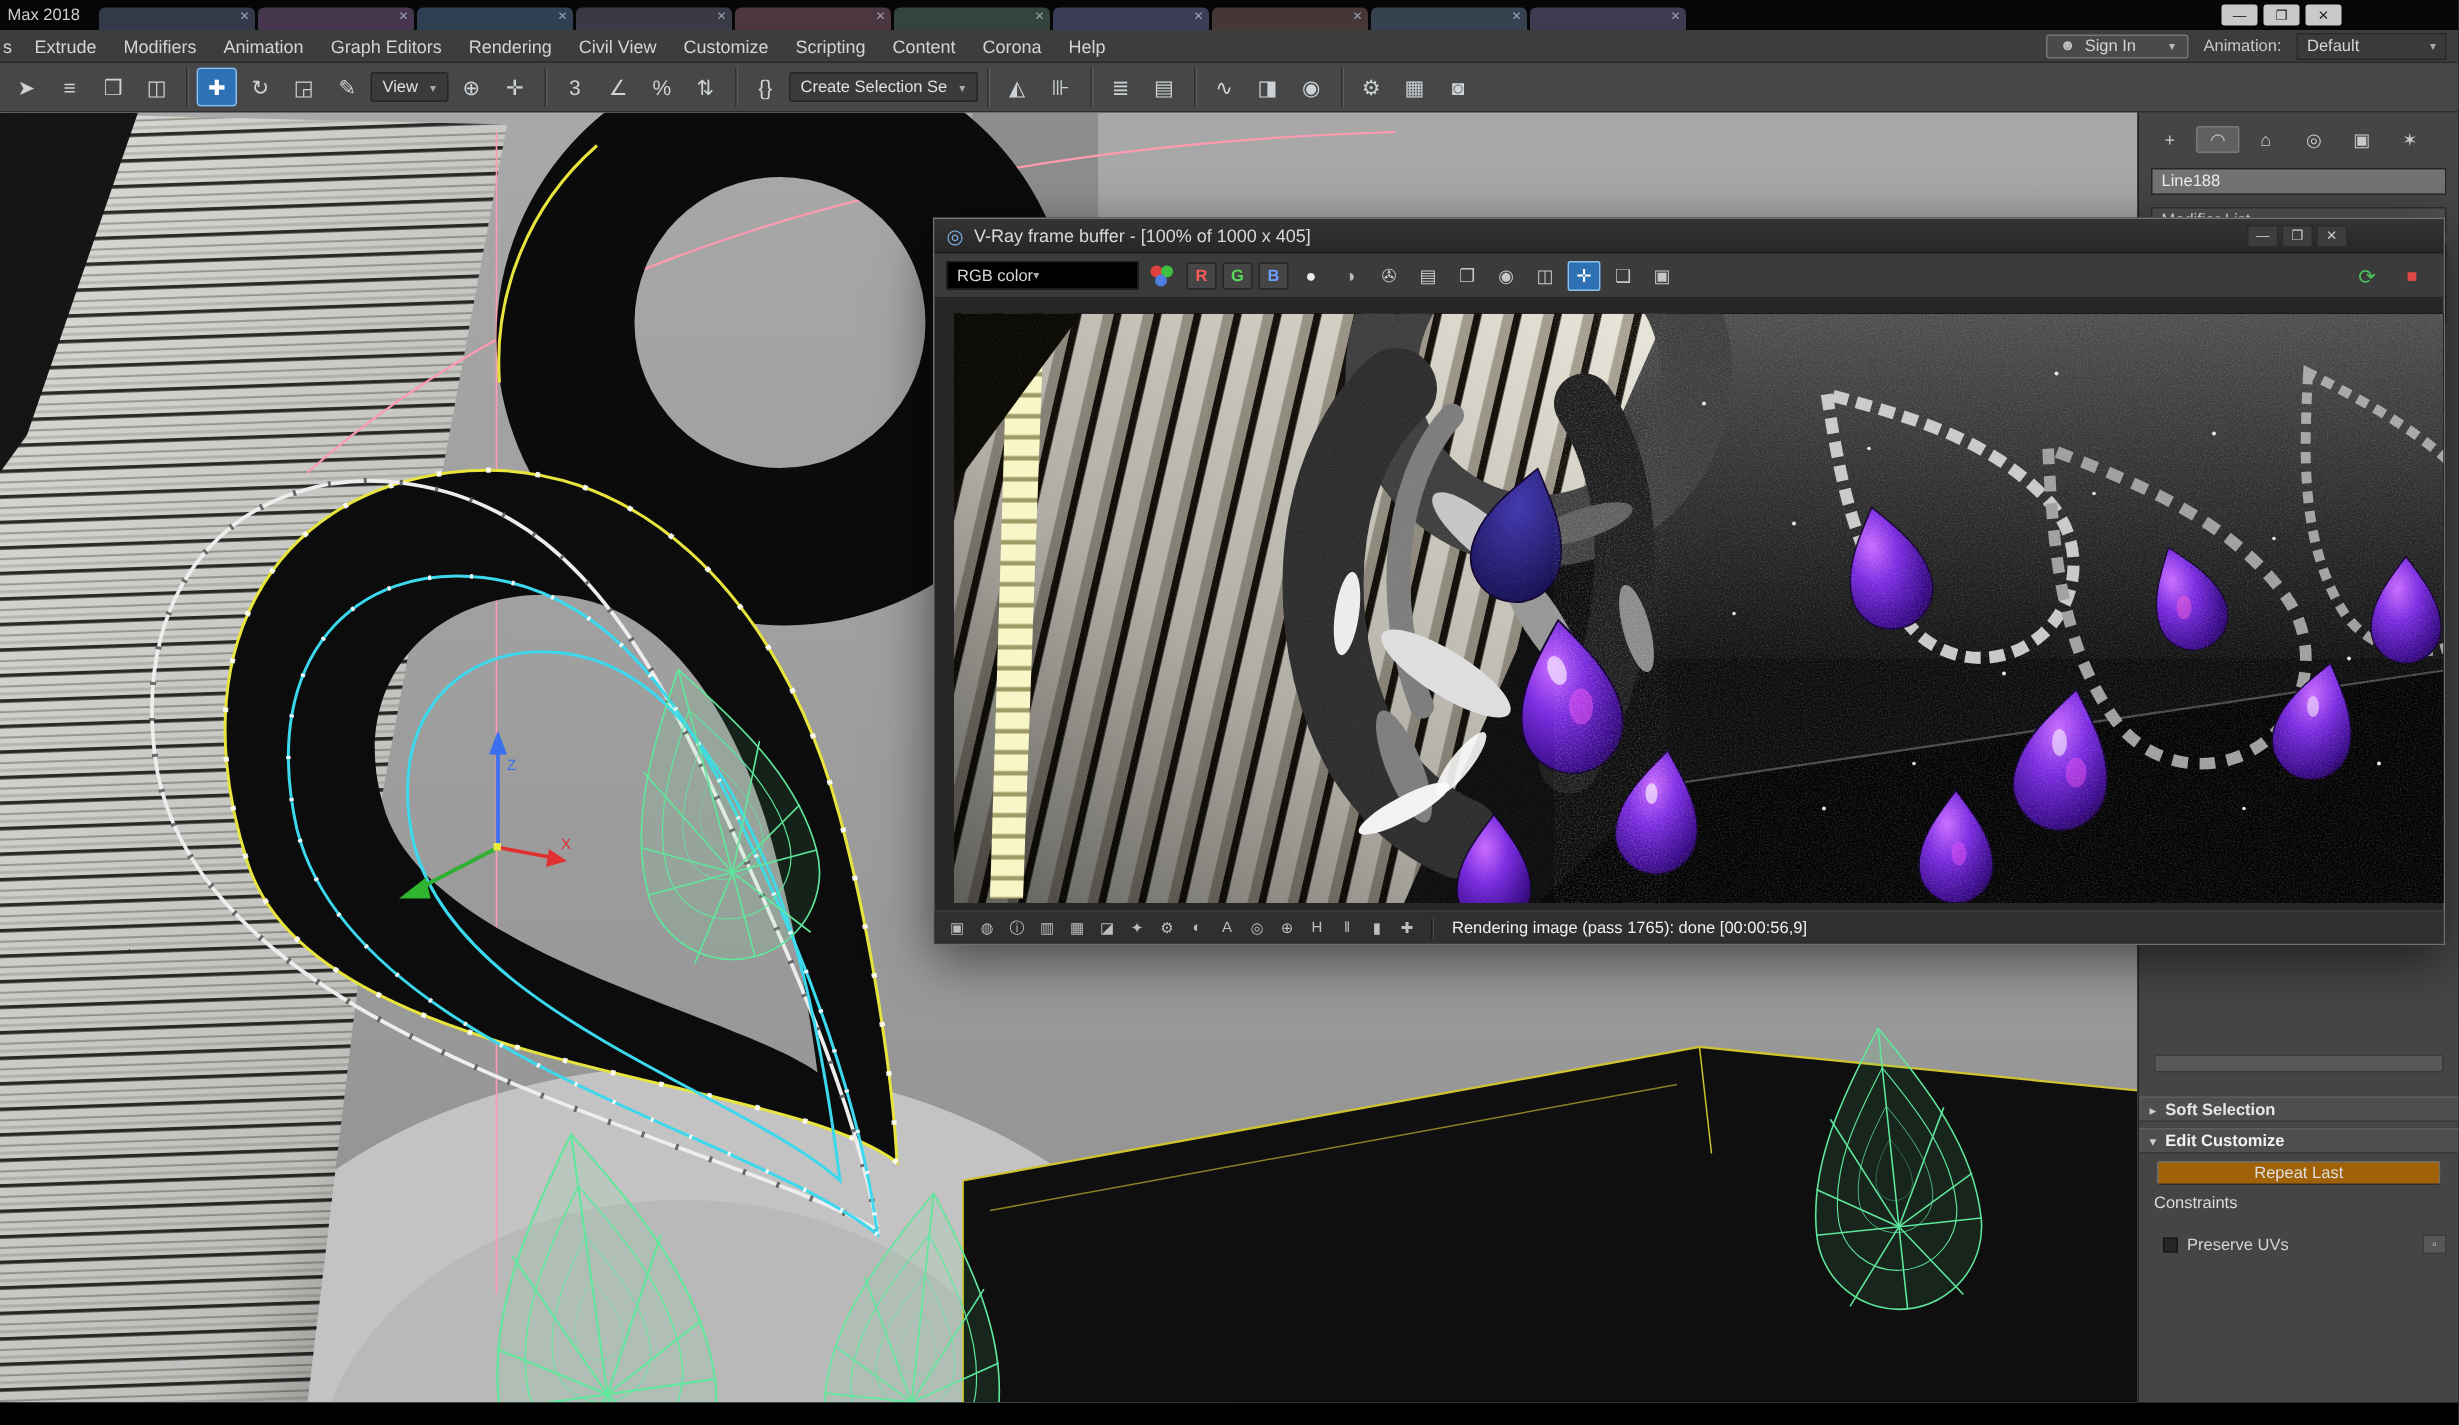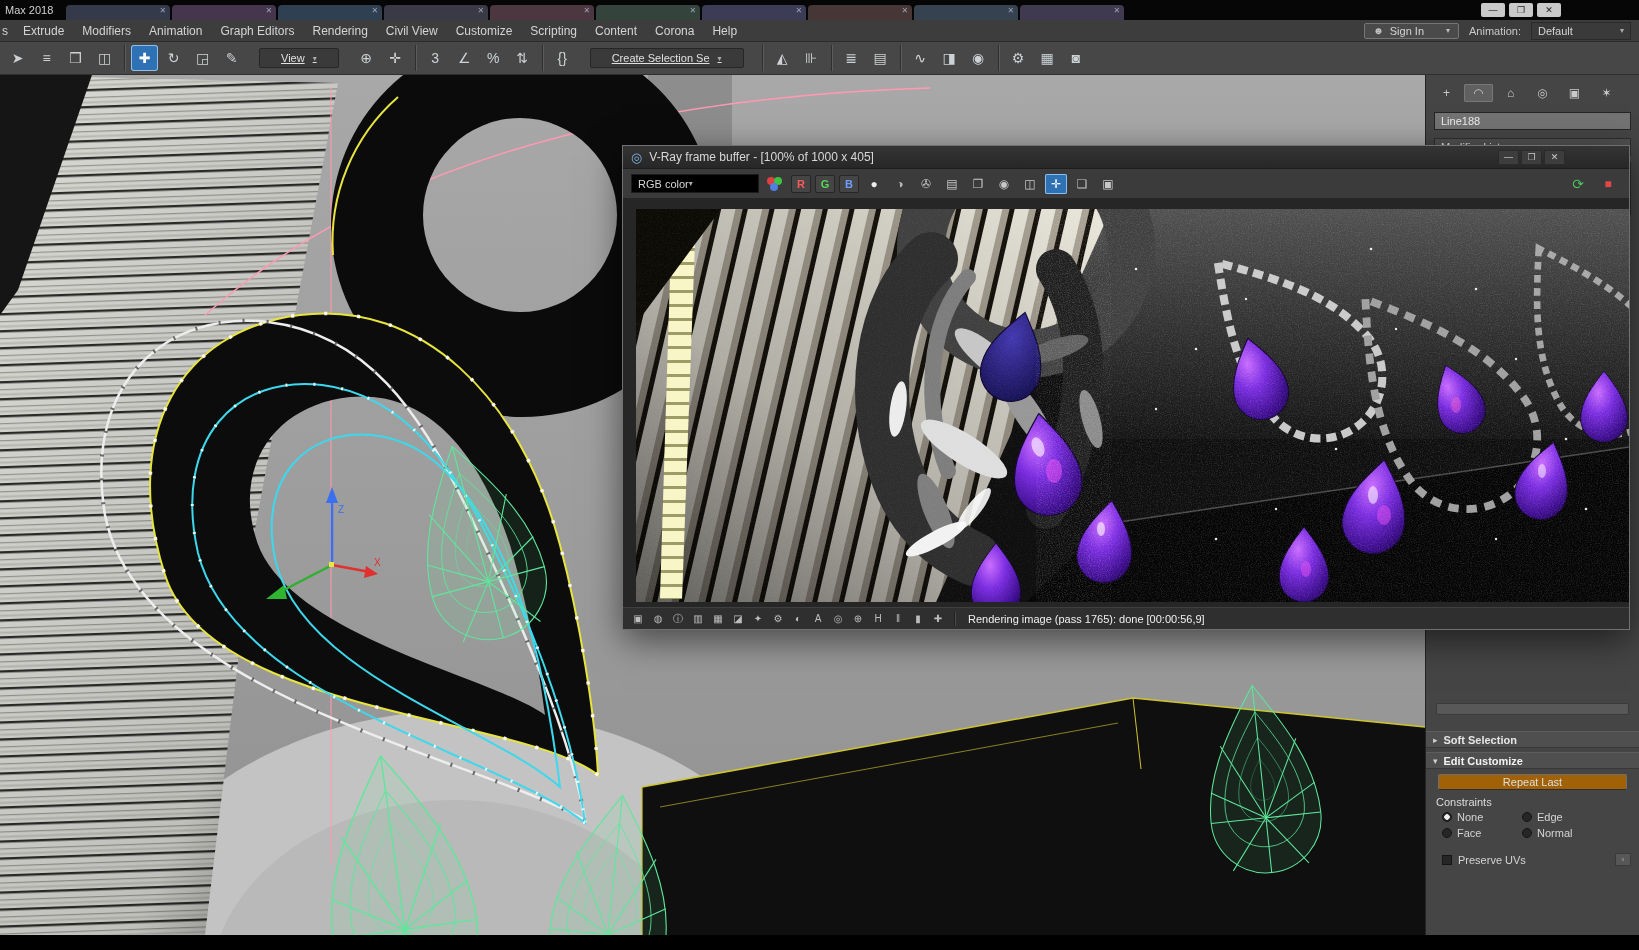--- a/index.html
+++ b/index.html
@@ -45,7 +45,7 @@
   .tb-icon.active { background:#2e72b5; box-shadow:inset 0 0 0 1px #8fc0ea; color:#fff; }
   .tb-sep { width:1px; height:26px; background:#2f2f2f; box-shadow:1px 0 0 #5c5c5c; margin:0 4px; }
   .tb-dd { height:20px; background:#3a3a3a; border:1px solid #262626; border-radius:2px; display:flex;
-           align-items:center; gap:8px; padding:0 21px; font-size:11px; color:#e0e0e0; margin:0 12px; white-space:nowrap;text-decoration:underline; }
+           align-items:center; gap:8px; padding:0 7px; font-size:11px; color:#e0e0e0; margin:0 0; white-space:nowrap; }
   .tb-dd .caret { font-size:8px; color:#aaa; }
 
   

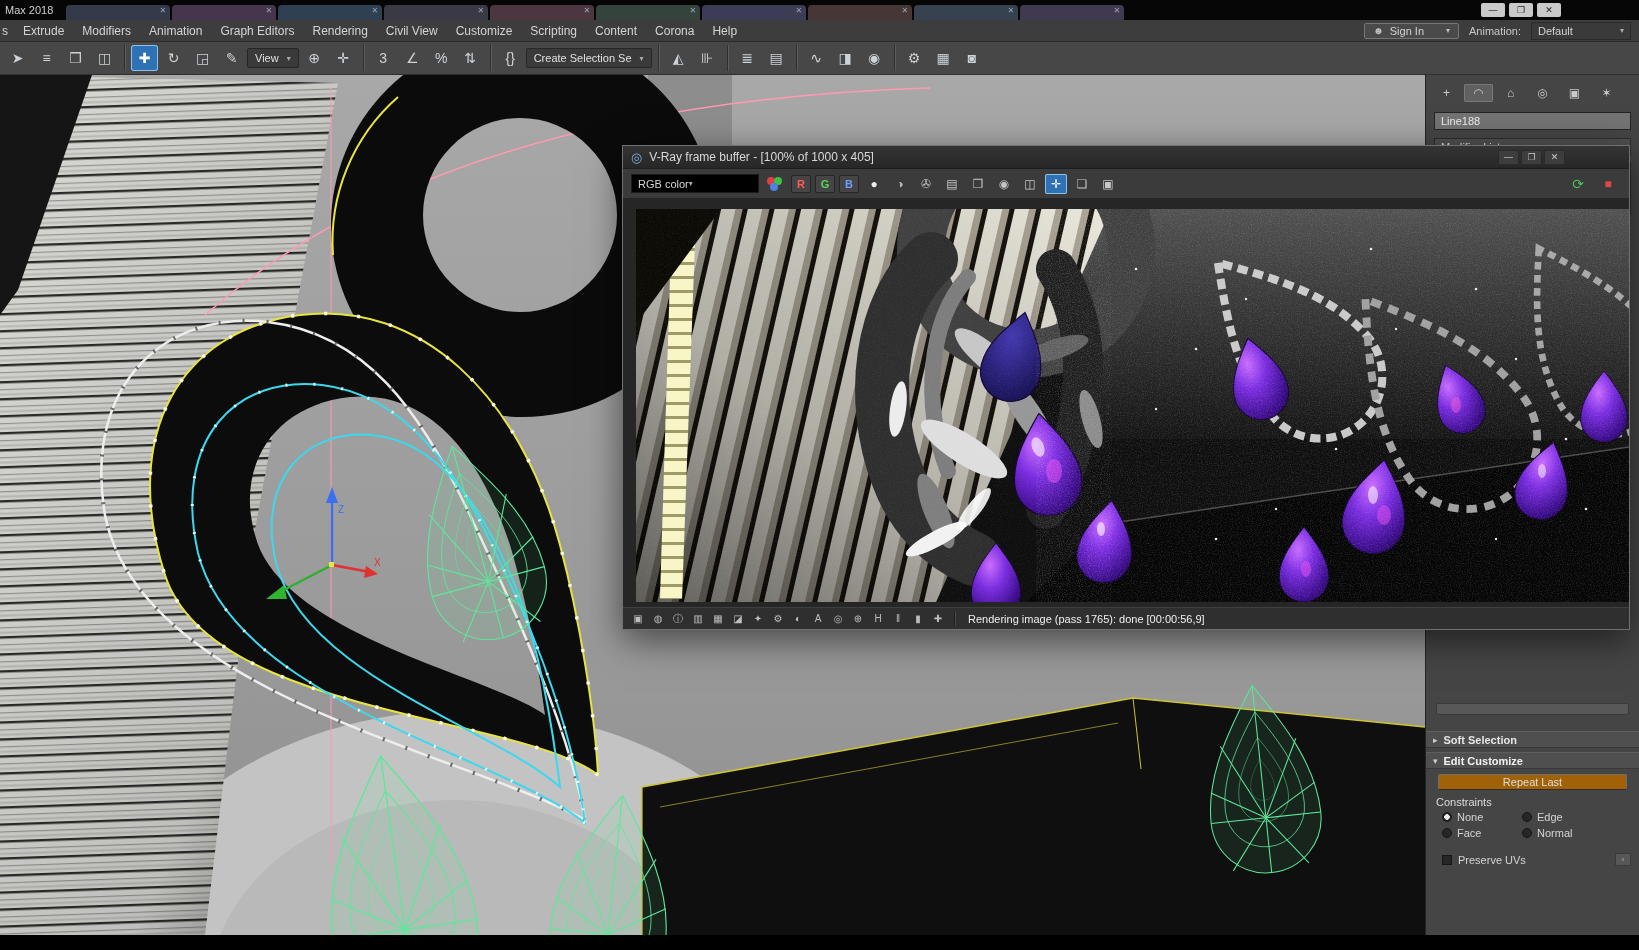--- a/index.html
+++ b/index.html
@@ -395,24 +395,6 @@
       </div>
       <div class="cp-btn" data-name="repeat-last-button">Repeat Last</div>
       <div class="cp-glabel" data-name="constraints-label">Constraints</div>
-      <div class="cp-radios" data-name="constraints-options">
-        <div class="cp-radio" data-name="constraint-none-radio">
-          <span class="rdot sel" data-name="radio-icon"></span>
-          <span data-name="constraint-none-label">None</span>
-        </div>
-        <div class="cp-radio" data-name="constraint-edge-radio">
-          <span class="rdot" data-name="radio-icon"></span>
-          <span data-name="constraint-edge-label">Edge</span>
-        </div>
-        <div class="cp-radio" data-name="constraint-face-radio">
-          <span class="rdot" data-name="radio-icon"></span>
-          <span data-name="constraint-face-label">Face</span>
-        </div>
-        <div class="cp-radio" data-name="constraint-normal-radio">
-          <span class="rdot" data-name="radio-icon"></span>
-          <span data-name="constraint-normal-label">Normal</span>
-        </div>
-      </div>
       <div class="cp-check" data-name="preserve-uvs-row">
         <span class="cbox" data-name="preserve-uvs-checkbox"></span>
         <span data-name="preserve-uvs-label">Preserve UVs</span>

